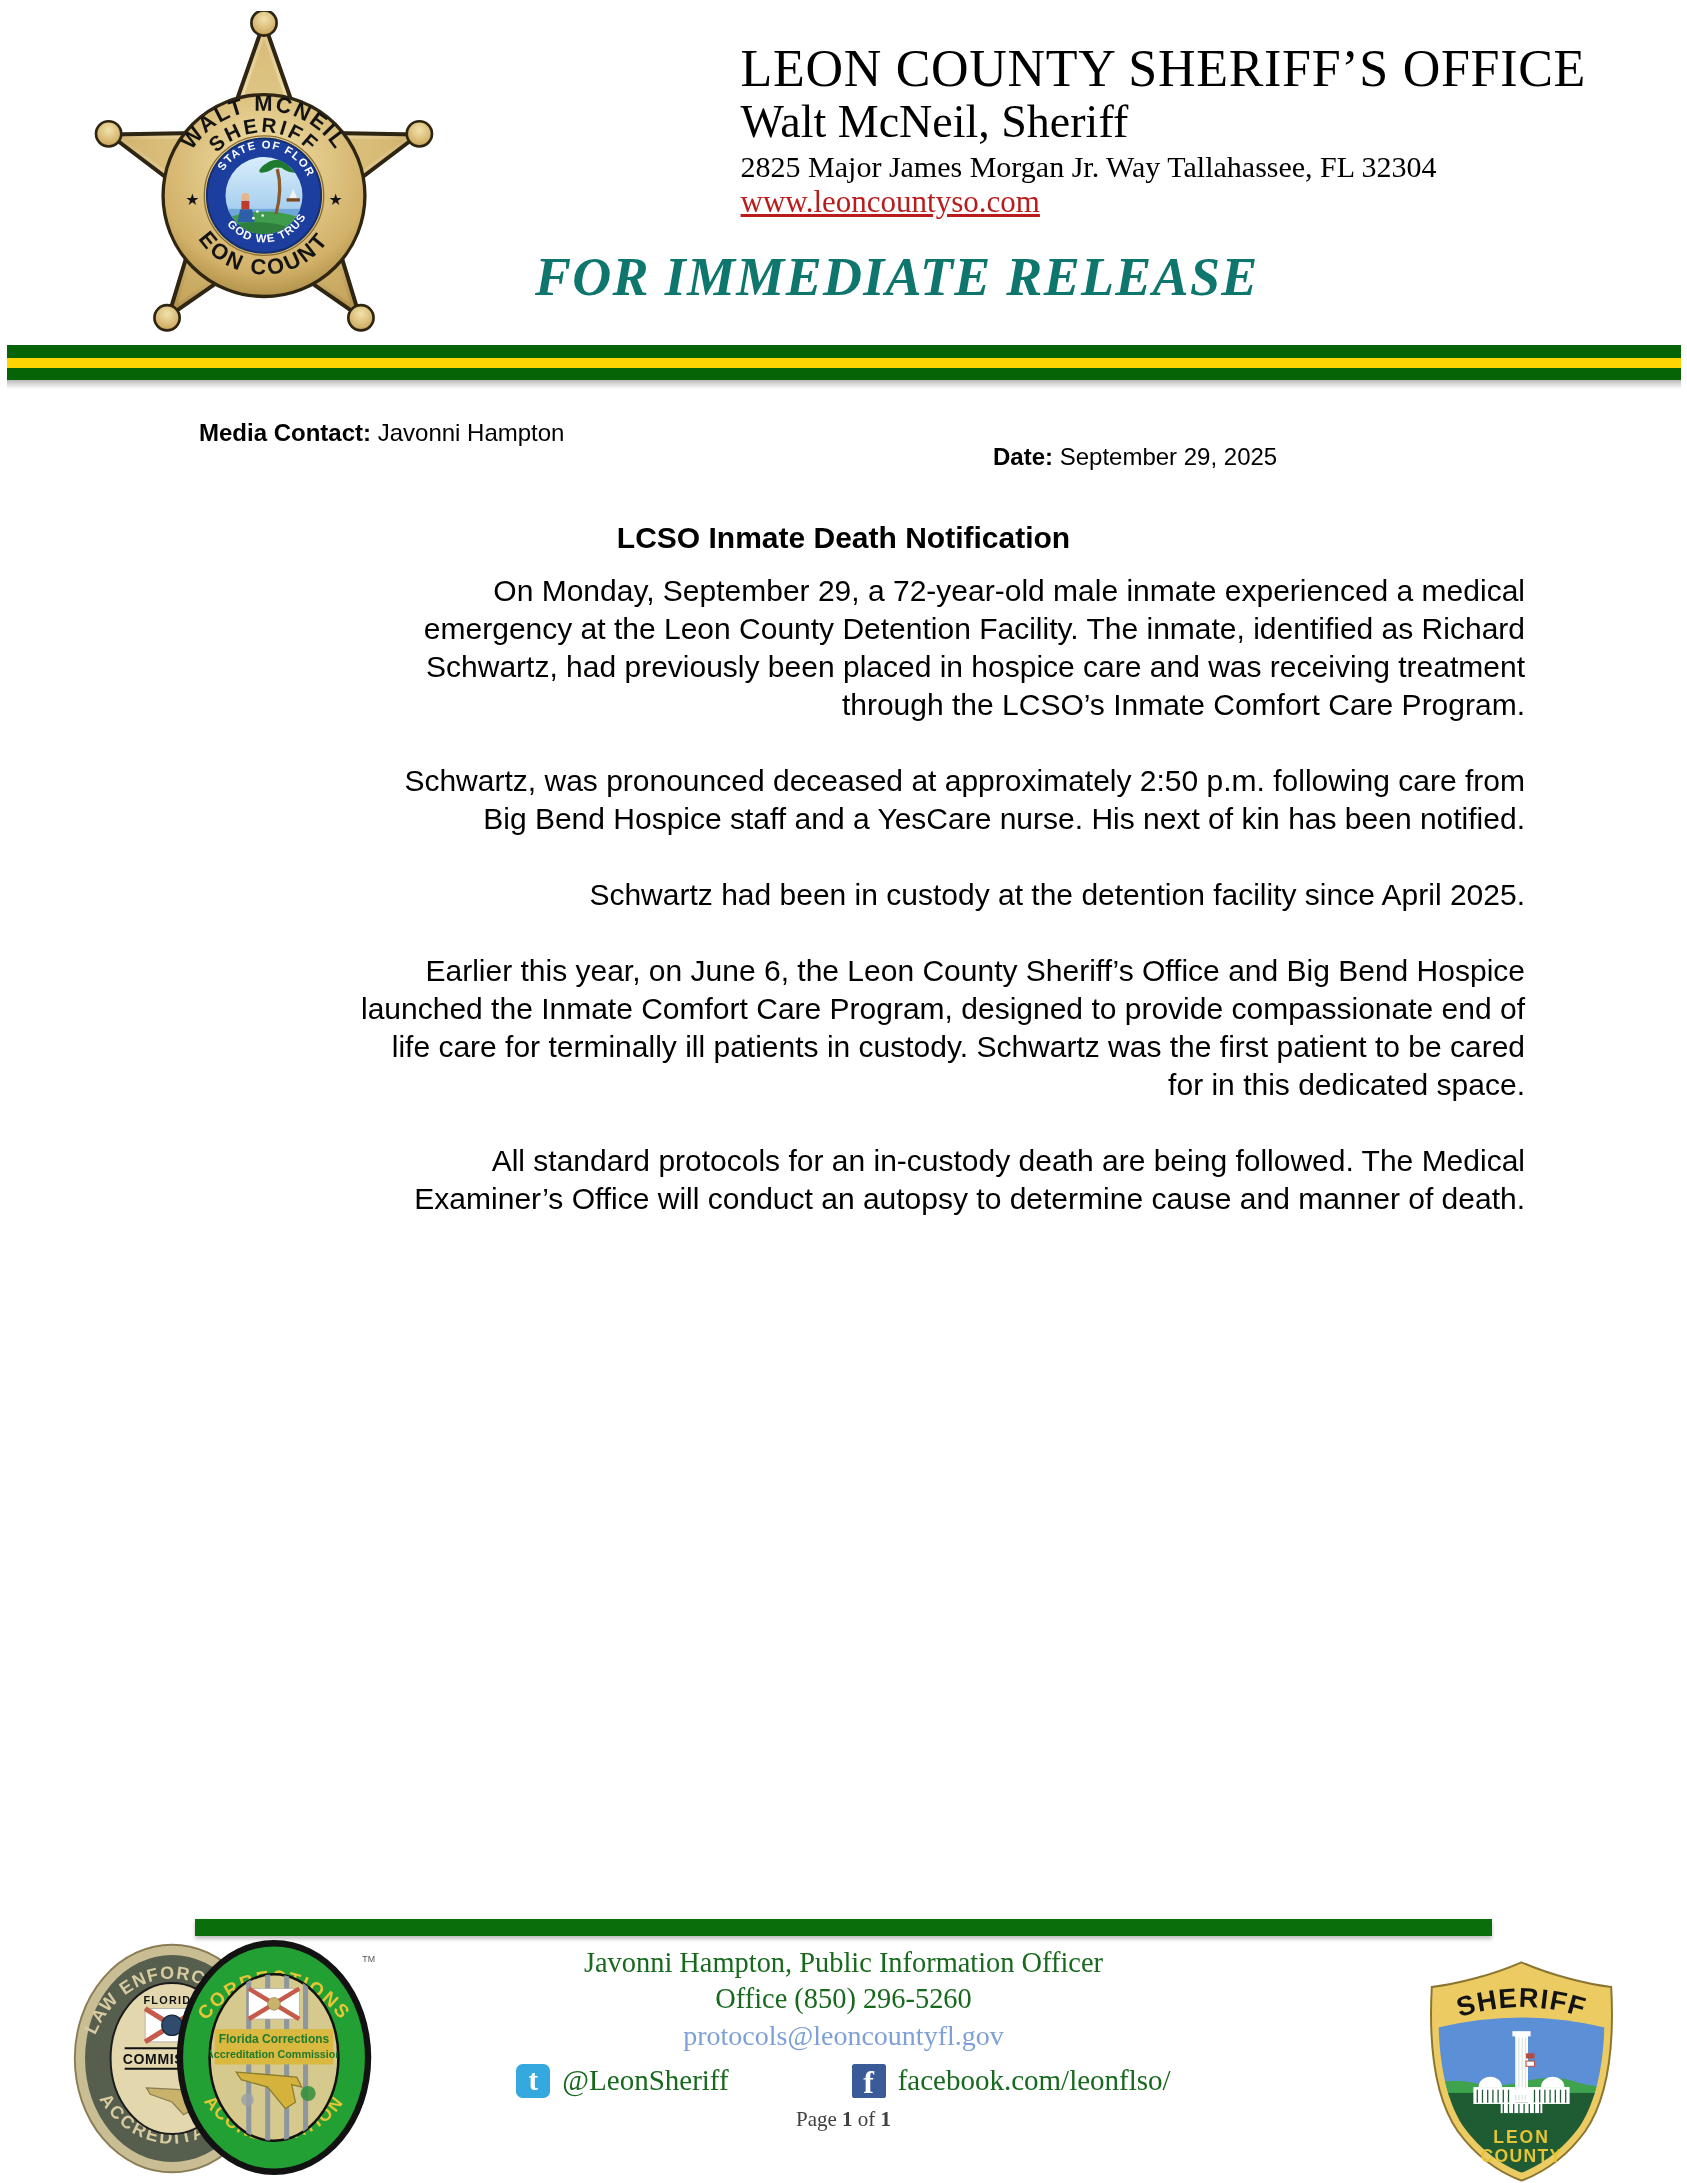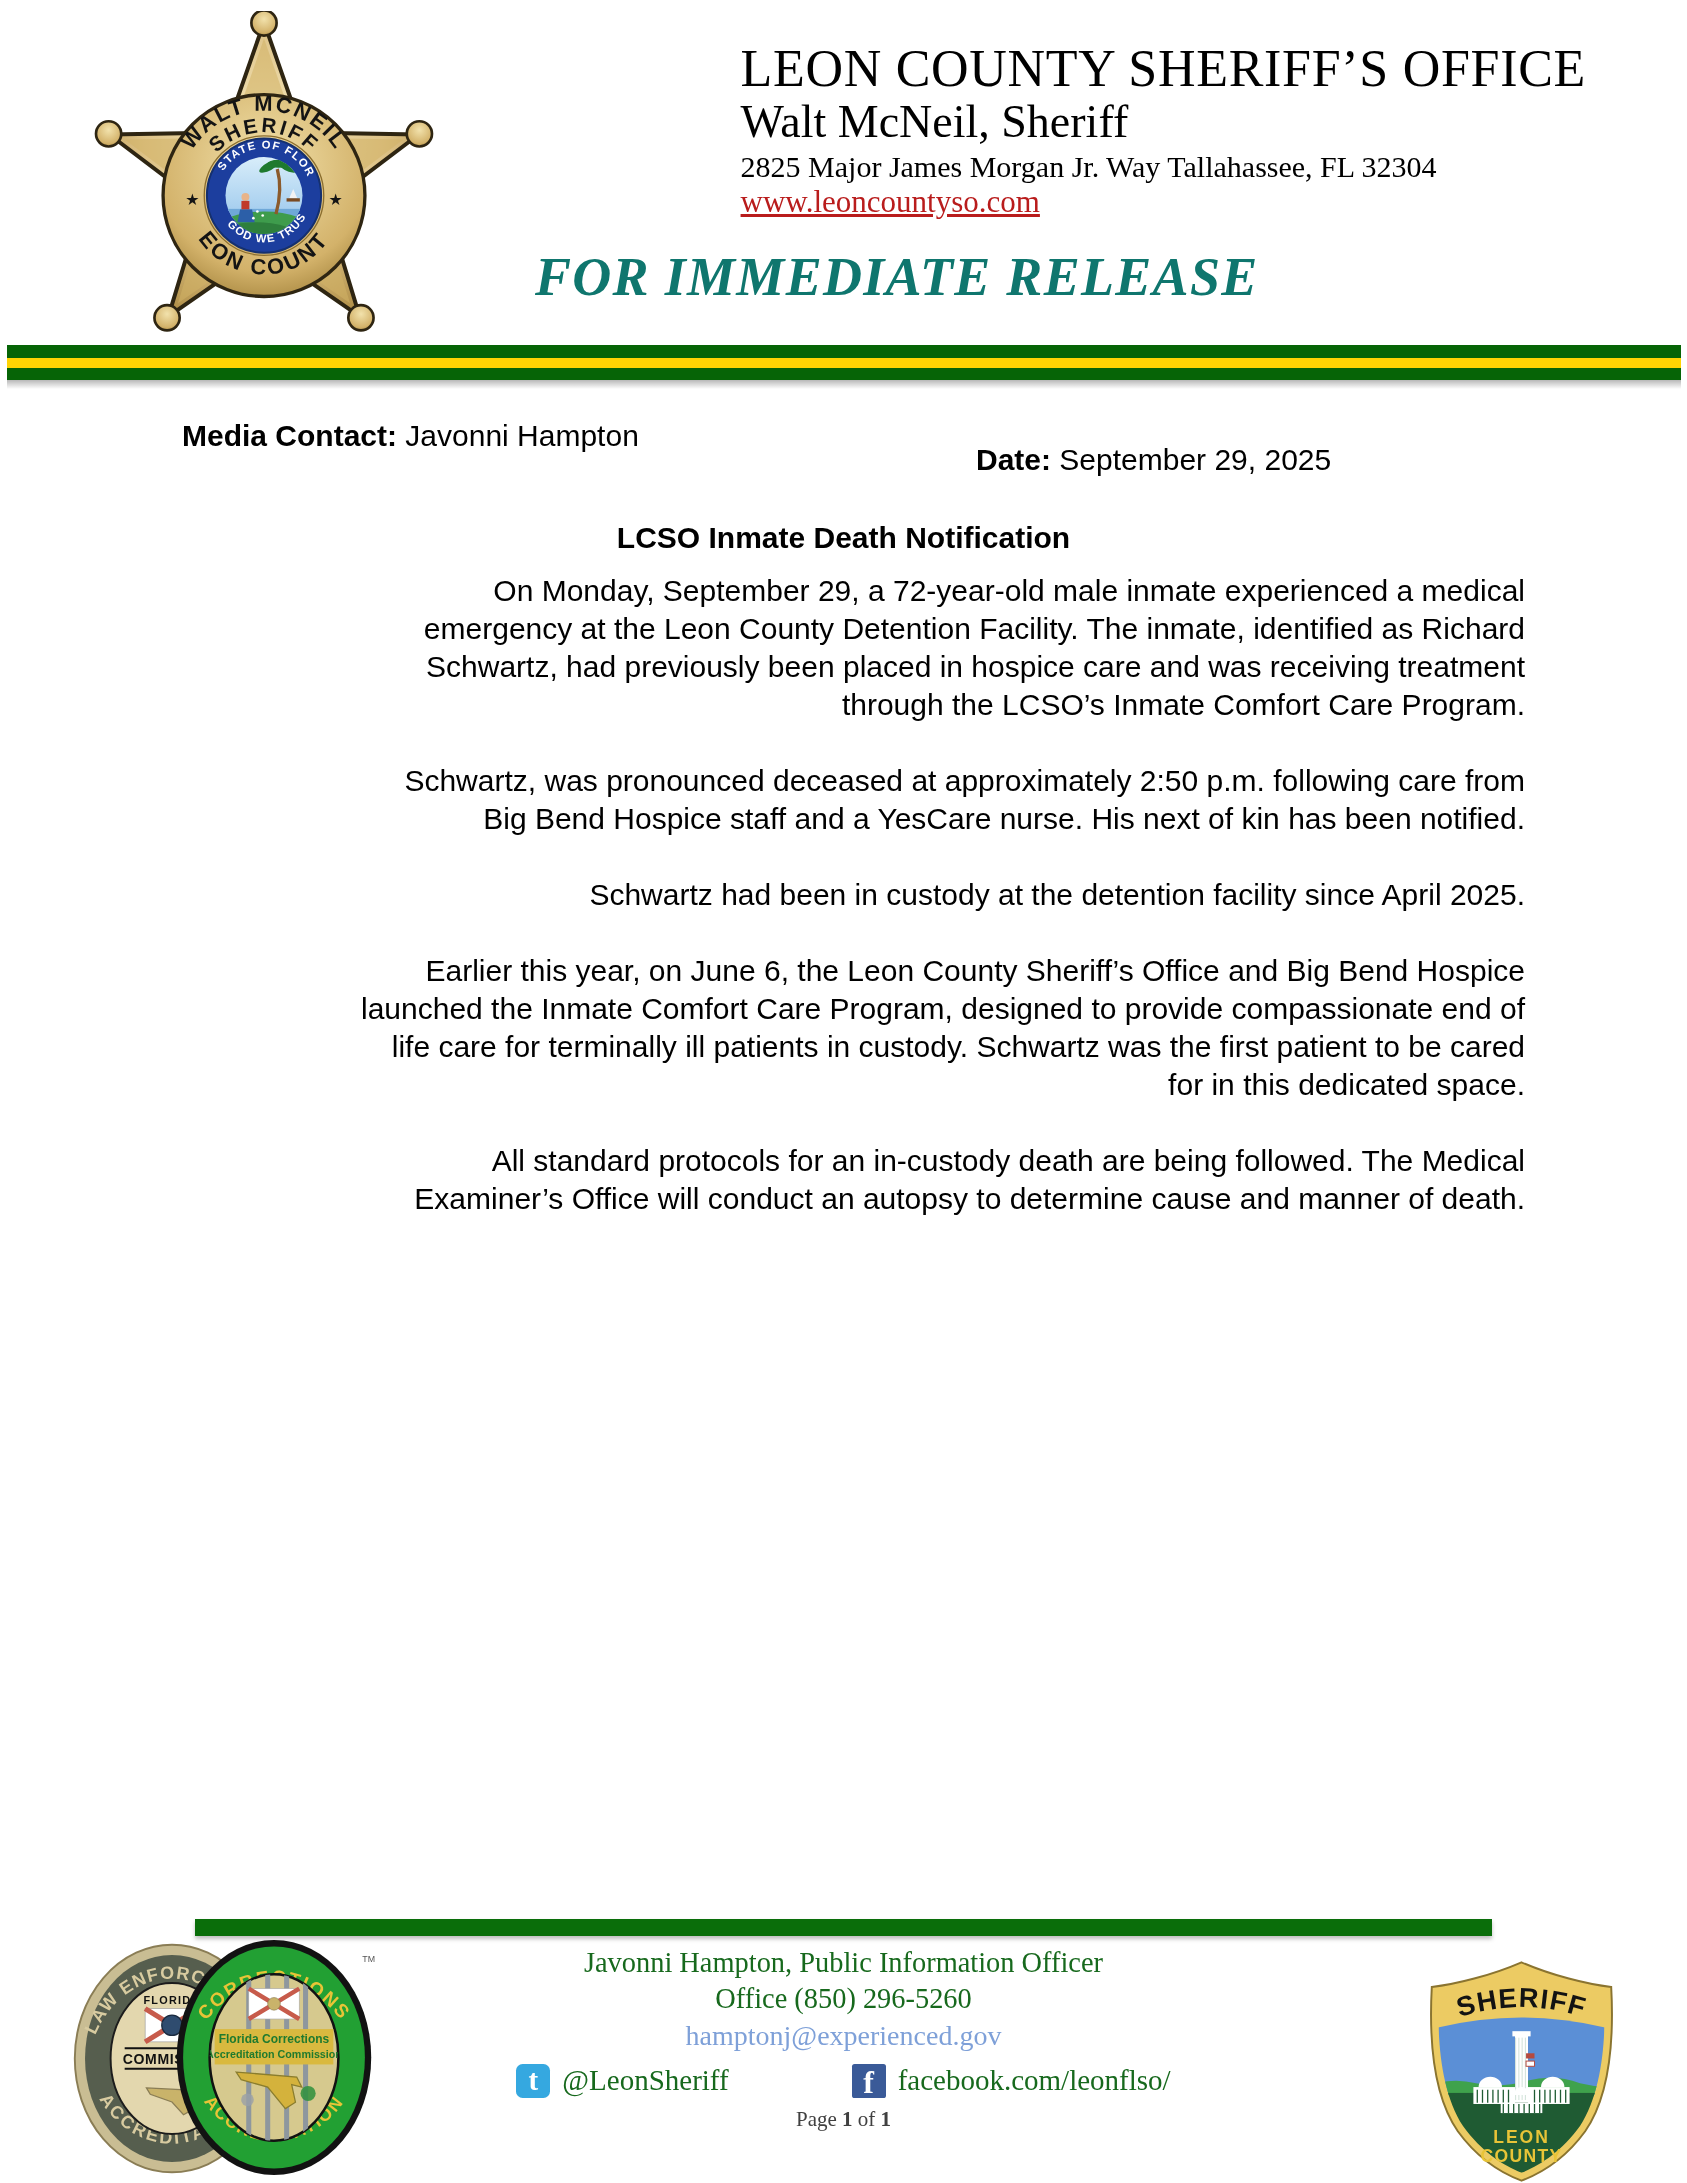--- a/index.html
+++ b/index.html
@@ -25,7 +25,7 @@
   .rule .shadow{height:8.6px;background:linear-gradient(to bottom,rgba(0,0,0,.28),rgba(0,0,0,0));}
 
   
-  .meta{position:absolute;left:182px;top:419px;width:1297px;font-size:30px;}
+  .meta{position:absolute;left:199px;top:419px;width:1297px;font-size:24px;}
   .meta b{font-weight:bold;}
   .meta .date{position:absolute;left:794px;top:0;margin-top:24px;}
 

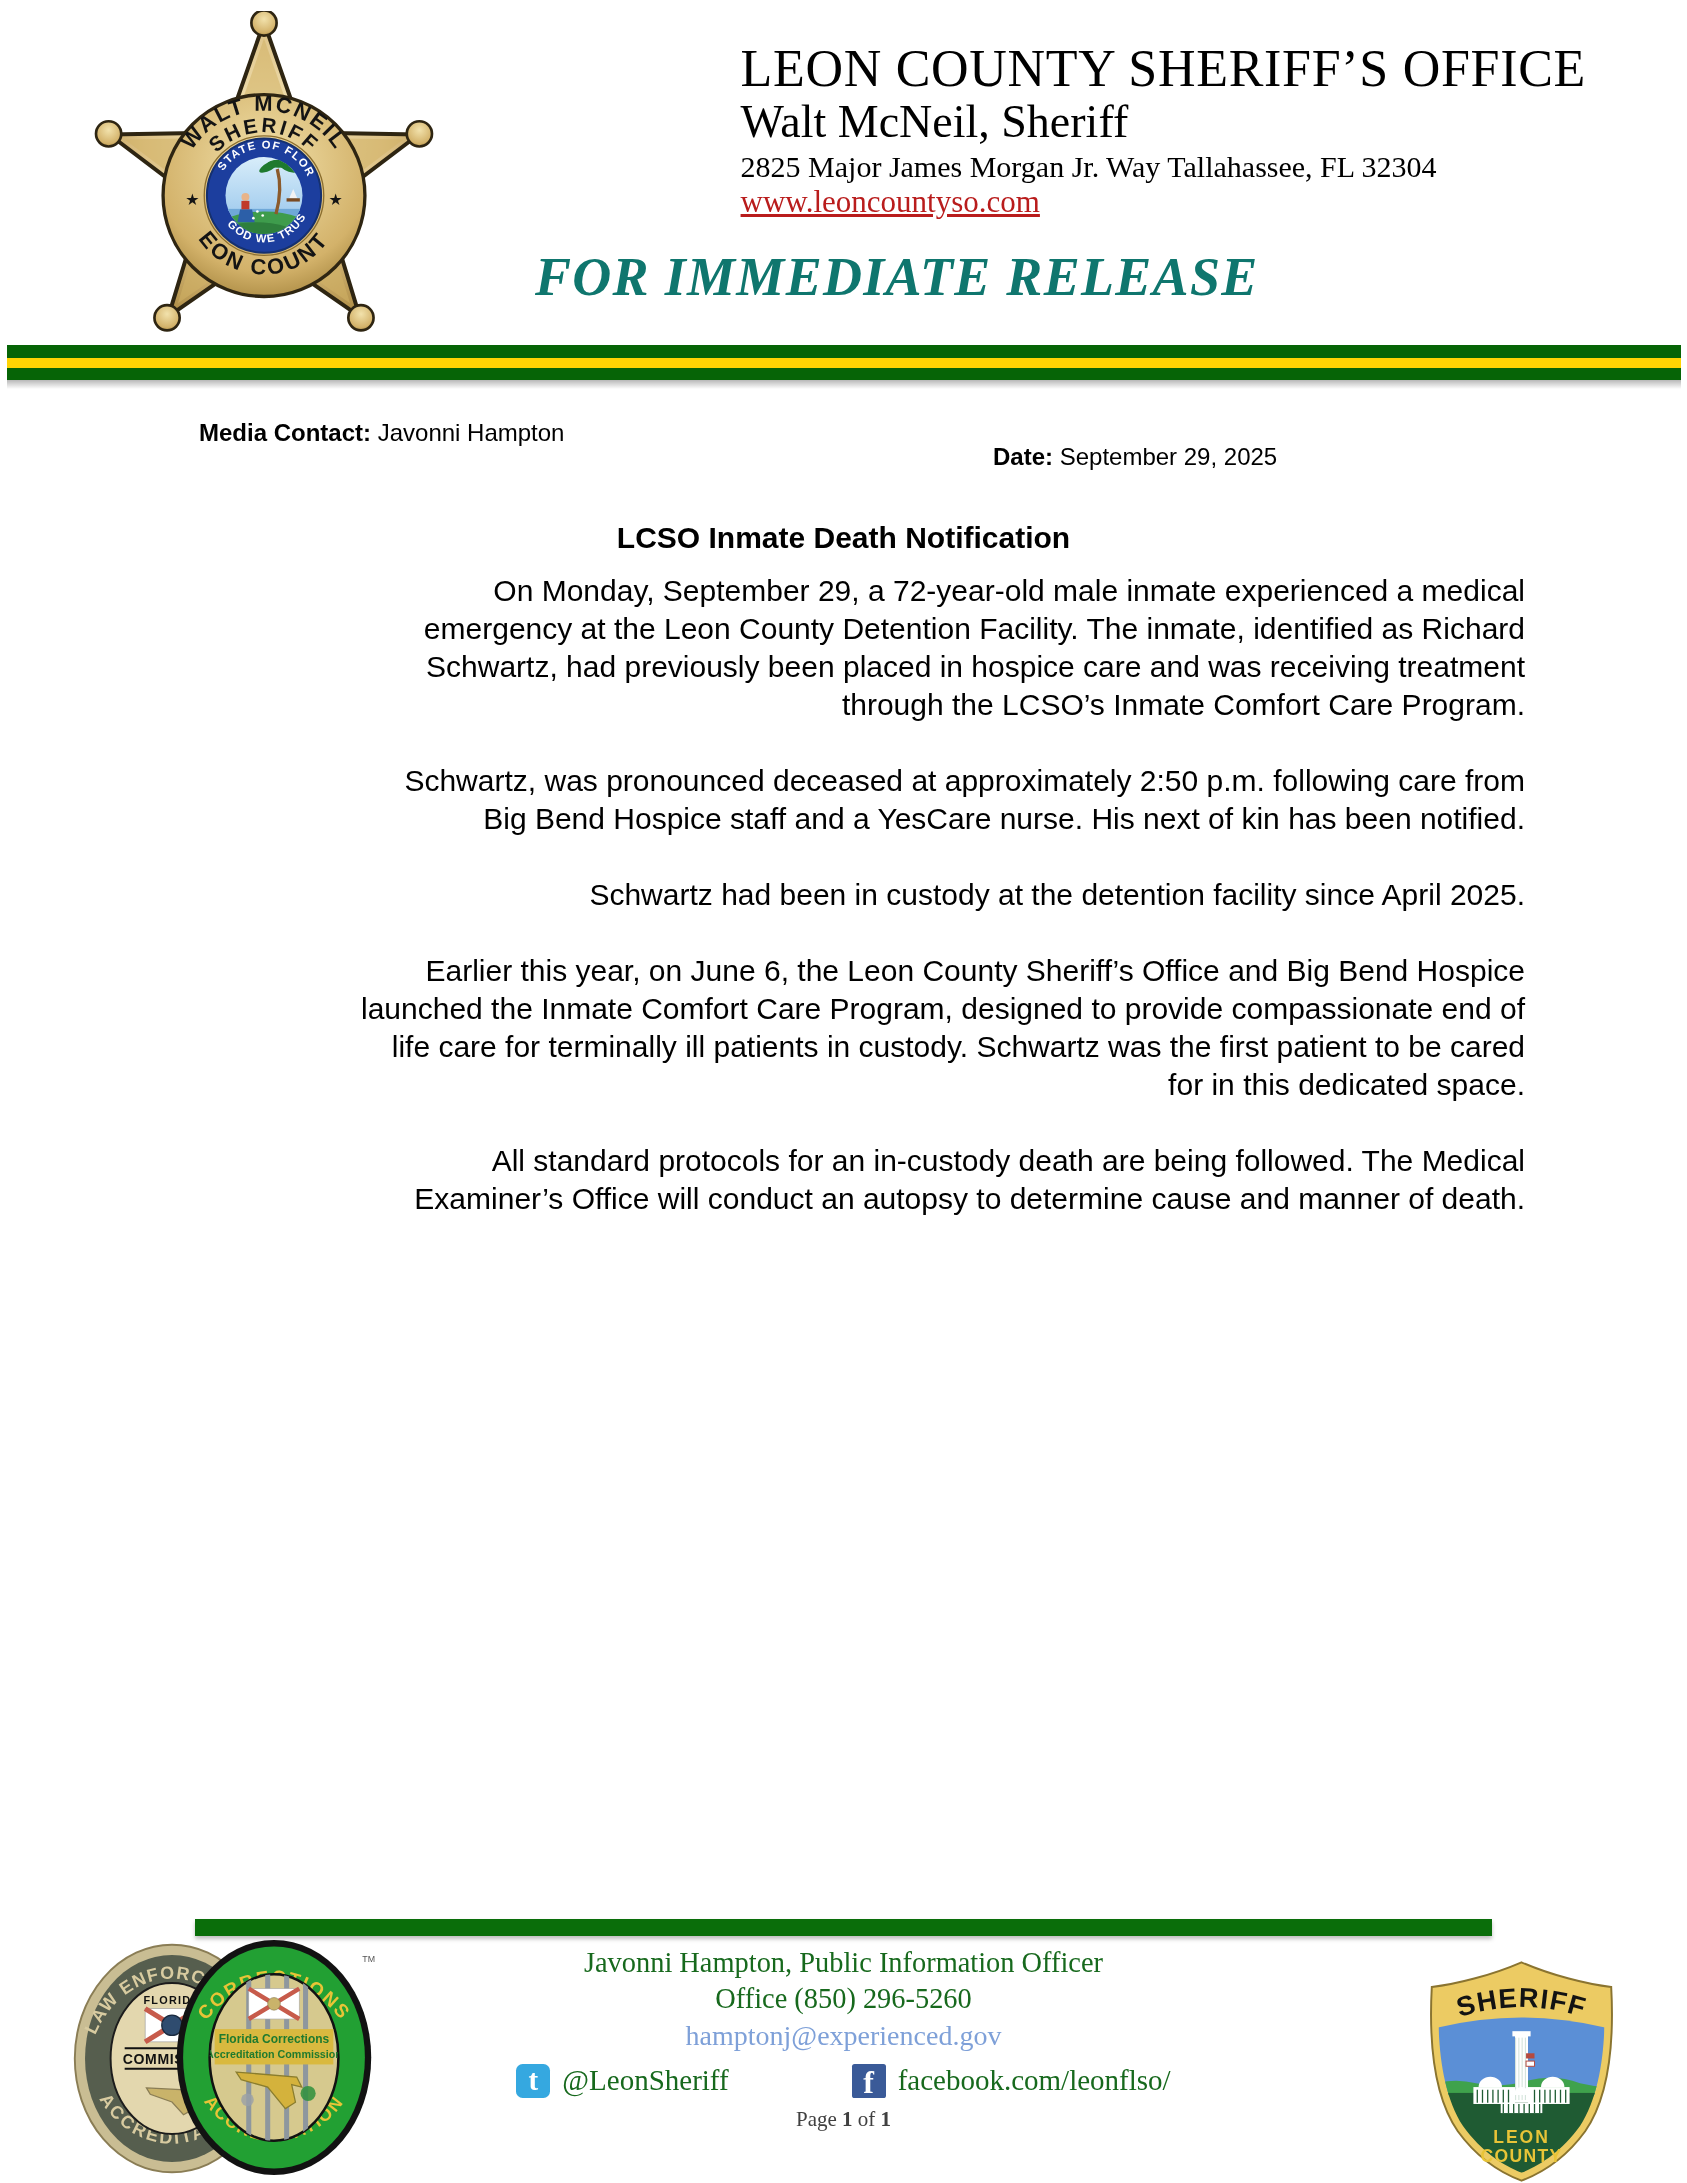--- a/index.html
+++ b/index.html
@@ -187,7 +187,7 @@
   <div class="f-center">
     <div class="f-line1">Javonni Hampton, Public Information Officer</div>
     <div class="f-line2">Office (850) 296-5260</div>
-    <div class="f-email">hamptonj@experienced.gov</div>
+    <div class="f-email">protocols@leoncountyfl.gov</div>
     <div class="f-social">
       <span class="icon-tw">t</span>
       <span class="f-soc-txt">@LeonSheriff</span>

